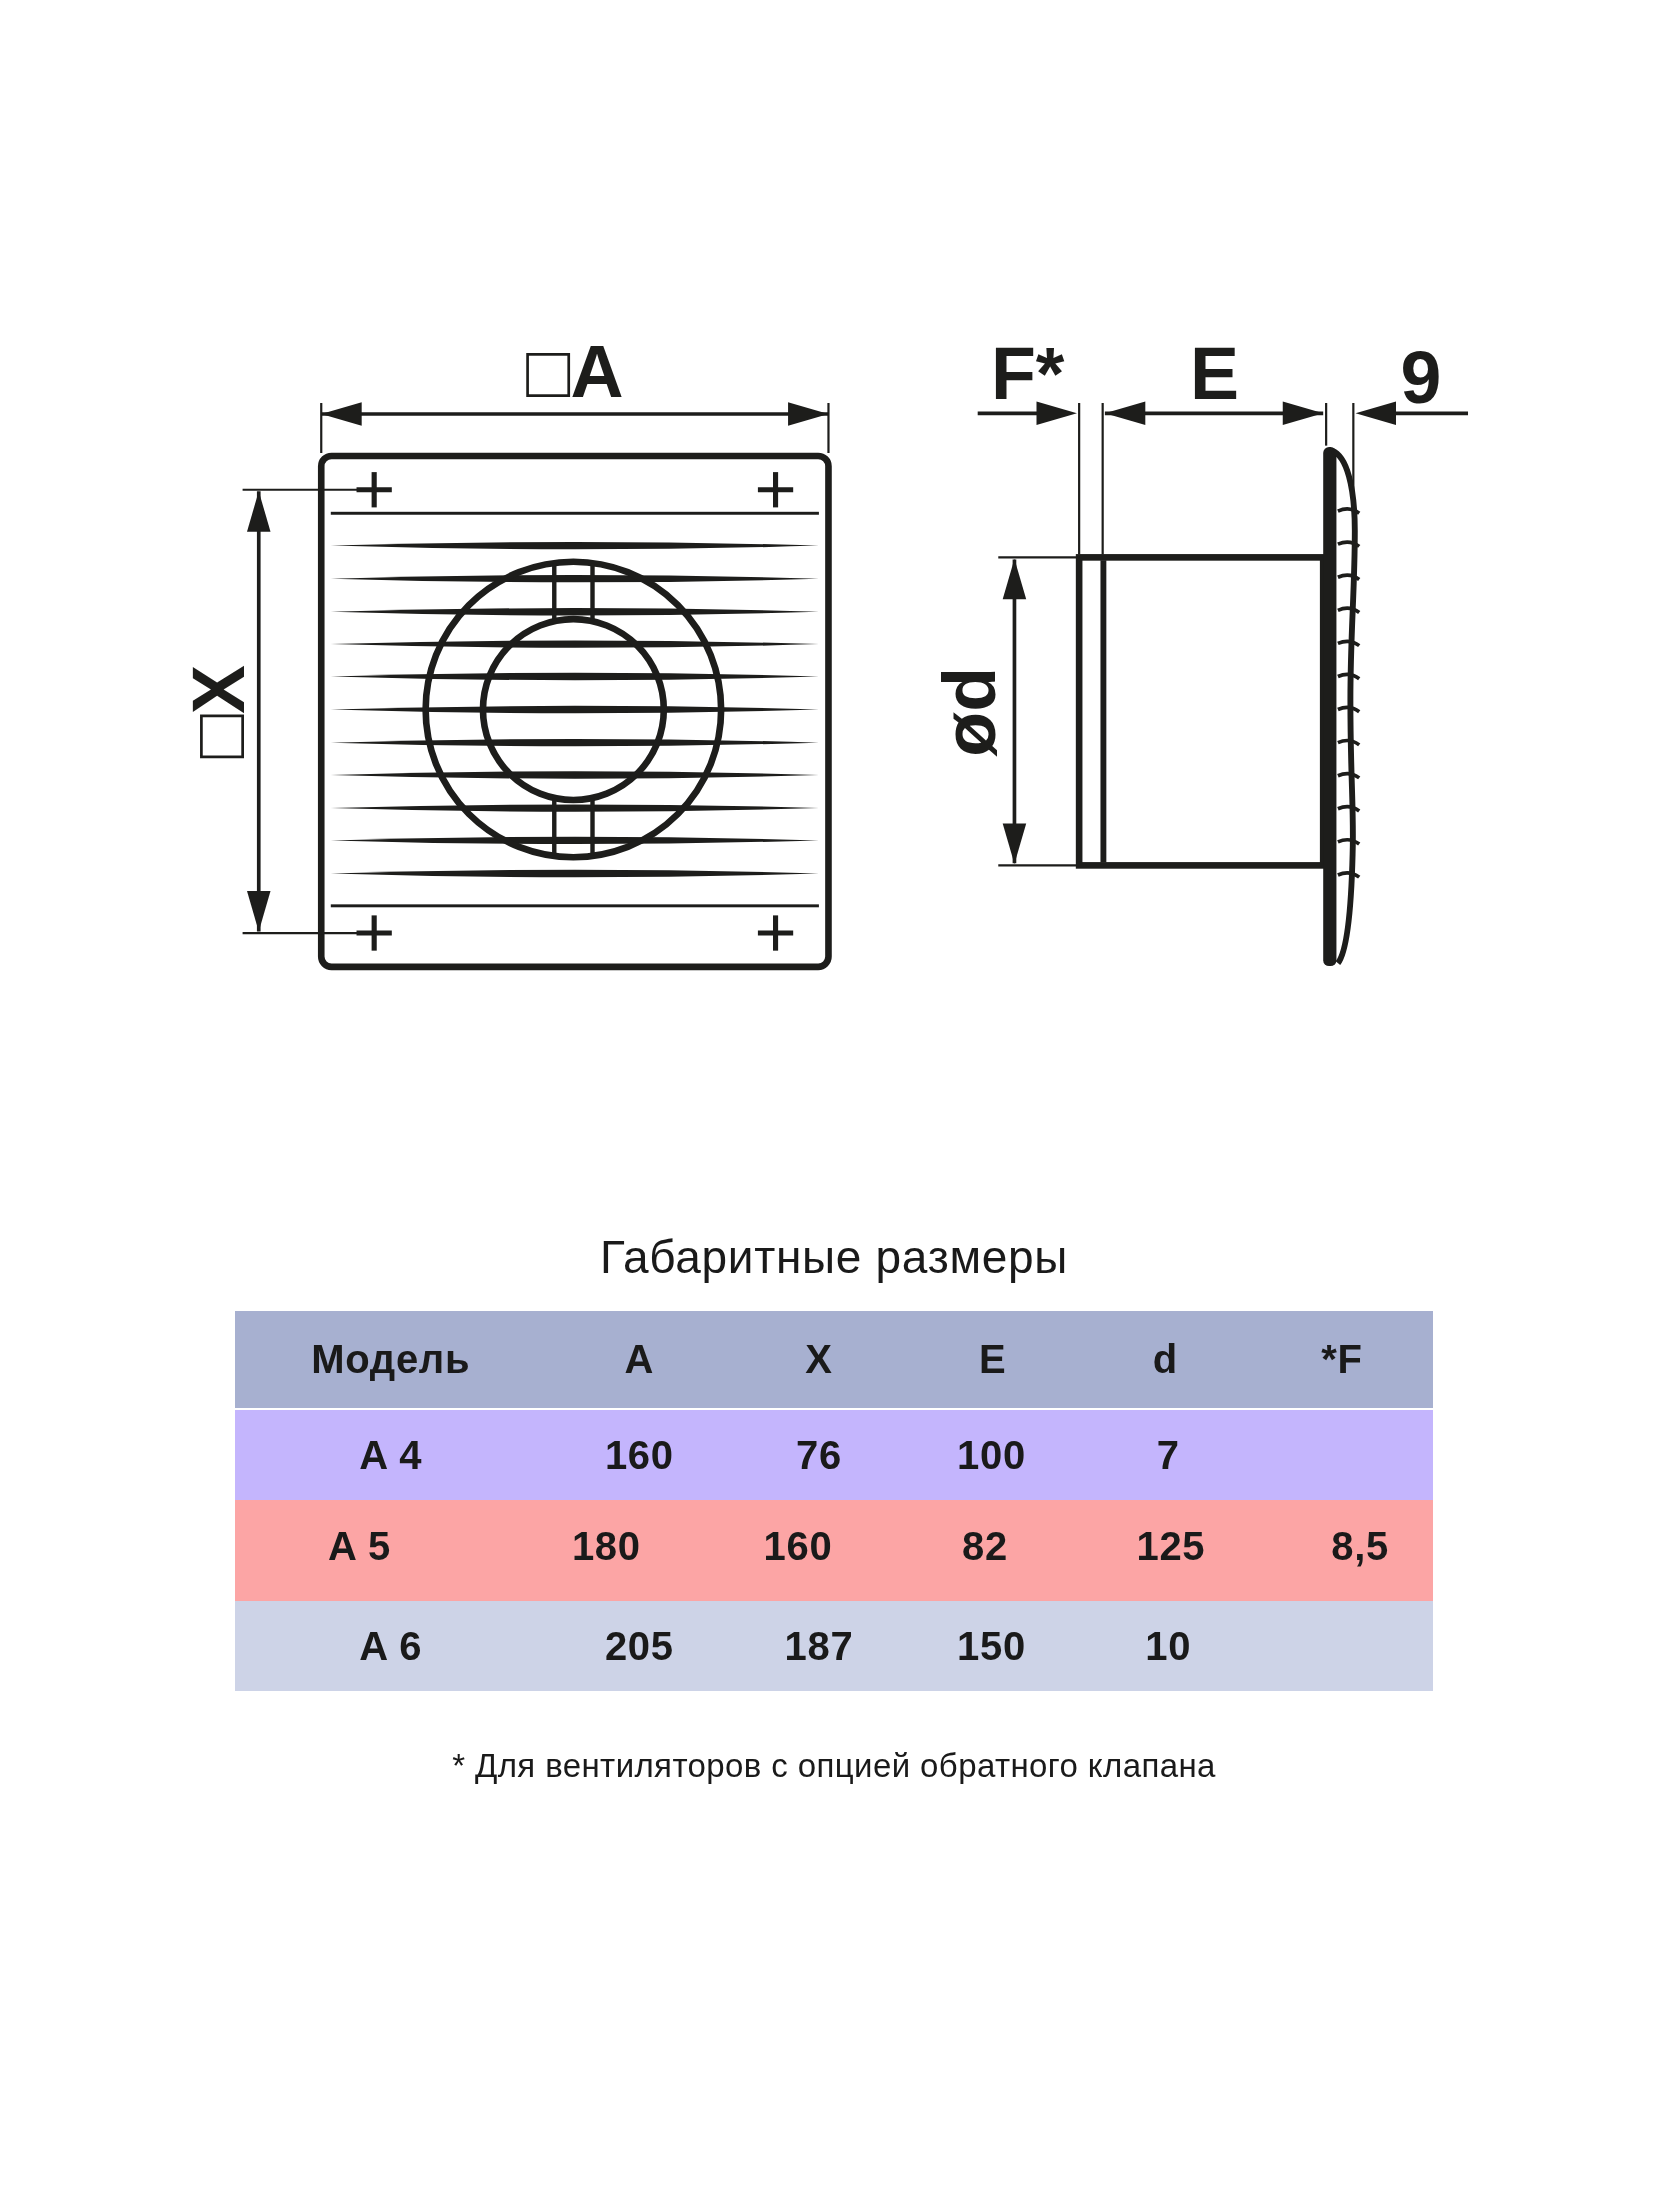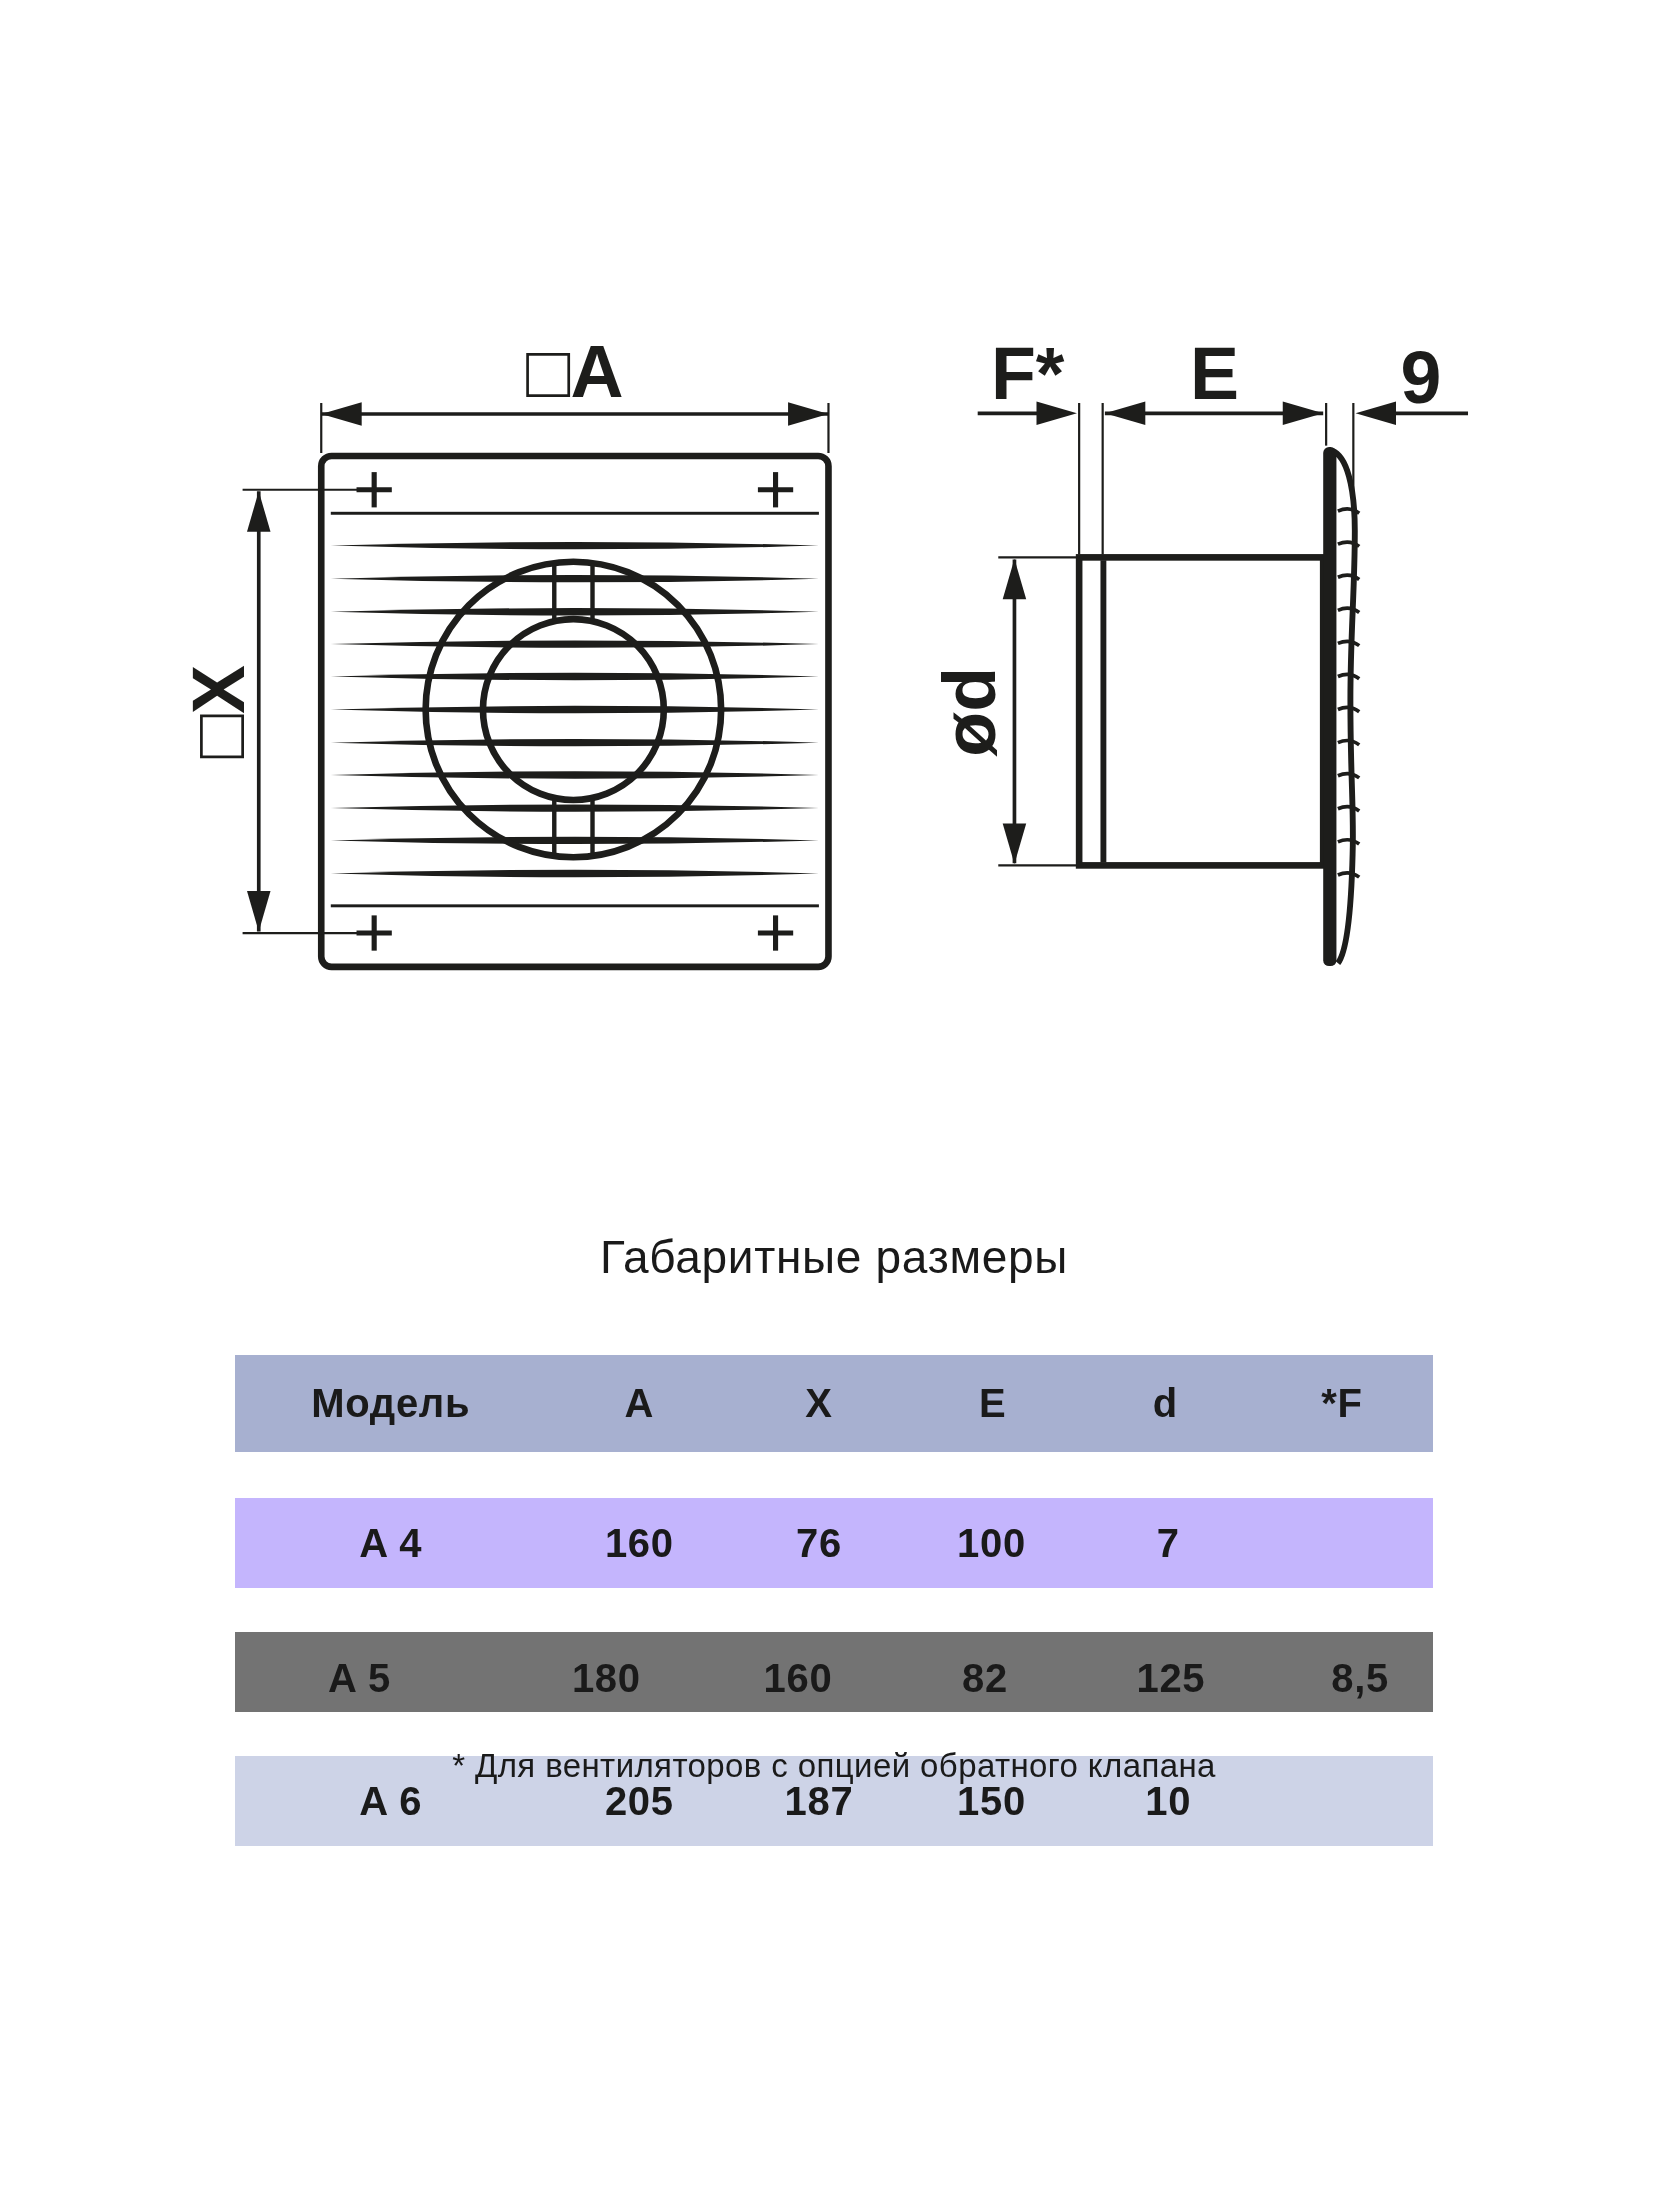--- a/index.html
+++ b/index.html
@@ -20,7 +20,7 @@
     text-align:center;font-size:46px;font-weight:normal;letter-spacing:0.7px;
   }
   #size-table{left:235px;top:1311px;width:1198px;}
-  .t-row{display:flex;width:100%;margin-top:44px;}
+  .t-row{display:flex;width:100%;}
   .t-row.header{height:97px;line-height:97px;background:#a7b0d0;border-bottom:2.2px solid #ffffff;}
   .t-row.r0{height:90px;line-height:90px;background:#c4b5fd;}
   .t-row.r1{height:80px;line-height:93px;background:#737373;gap:48px;}

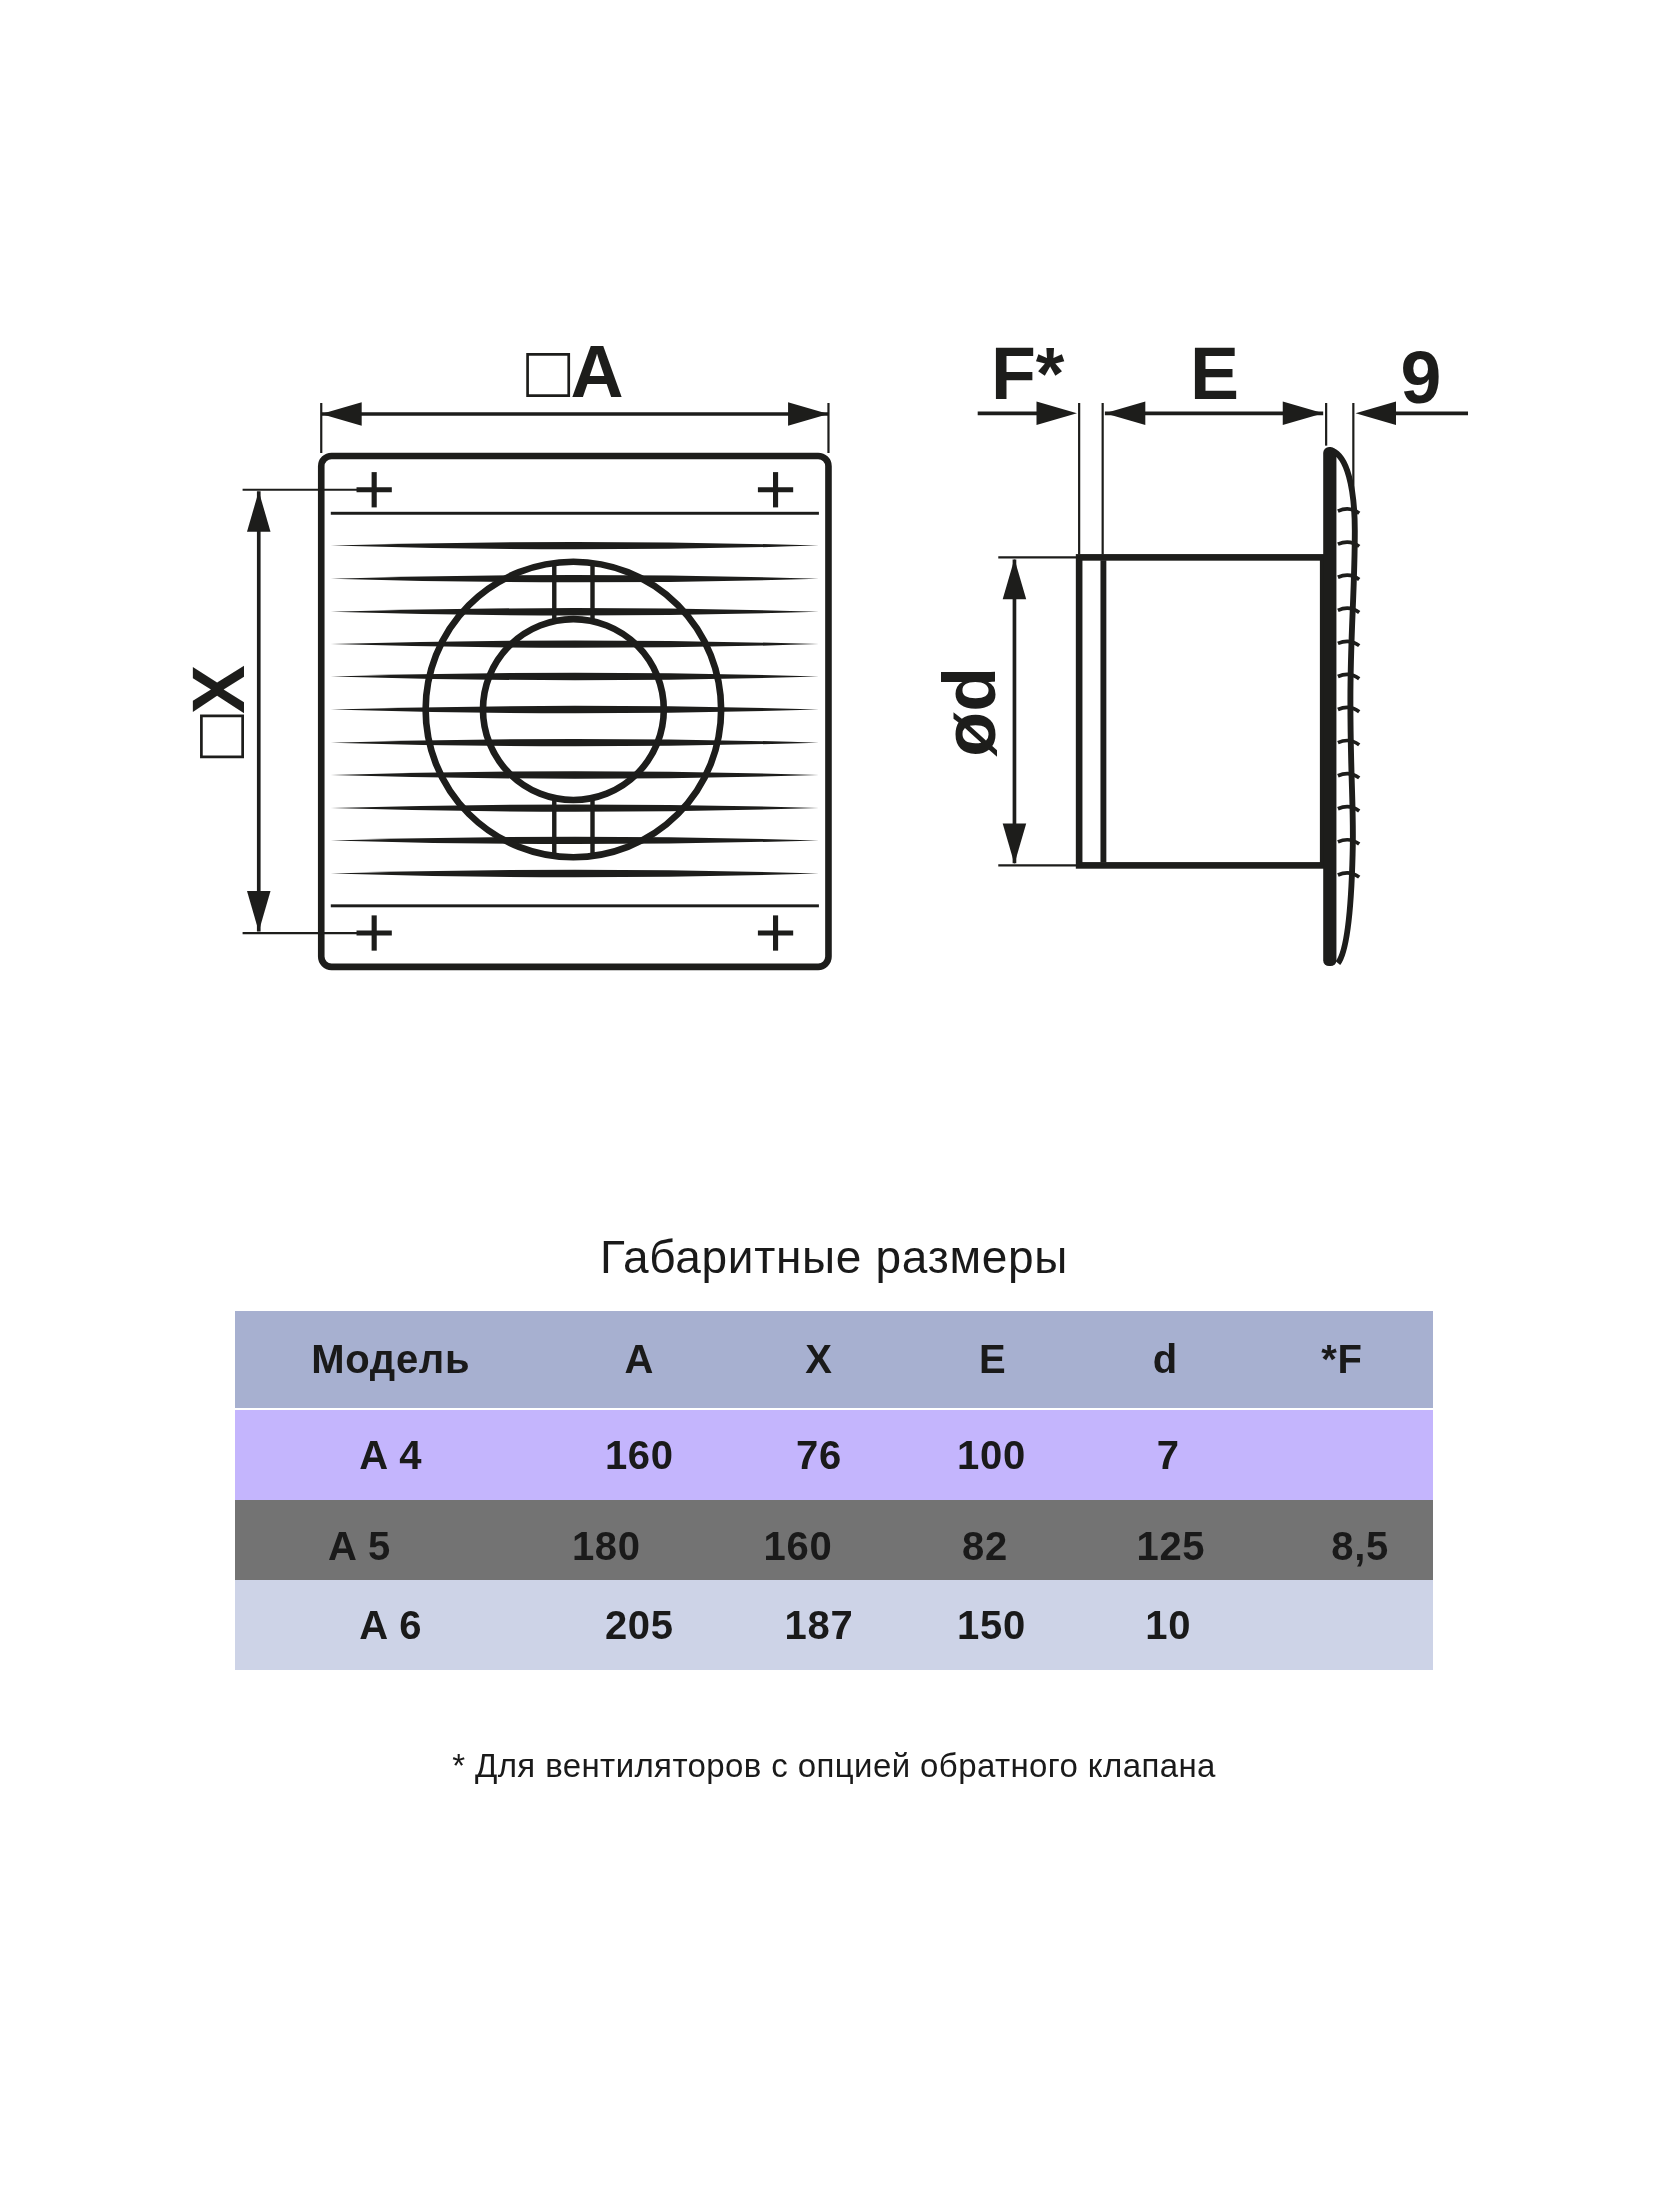--- a/index.html
+++ b/index.html
@@ -23,7 +23,7 @@
   .t-row{display:flex;width:100%;}
   .t-row.header{height:97px;line-height:97px;background:#a7b0d0;border-bottom:2.2px solid #ffffff;}
   .t-row.r0{height:90px;line-height:90px;background:#c4b5fd;}
-  .t-row.r1{height:80px;line-height:93px;background:#737373;gap:48px;}
+  .t-row.r1{height:101px;line-height:93px;background:#fca5a5;gap:48px;}
   .t-row.r2{height:90px;line-height:90px;background:#cdd3e7;}
   .t-cell{
     display:block;text-align:center;font-size:40px;font-weight:bold;letter-spacing:0.7px;

